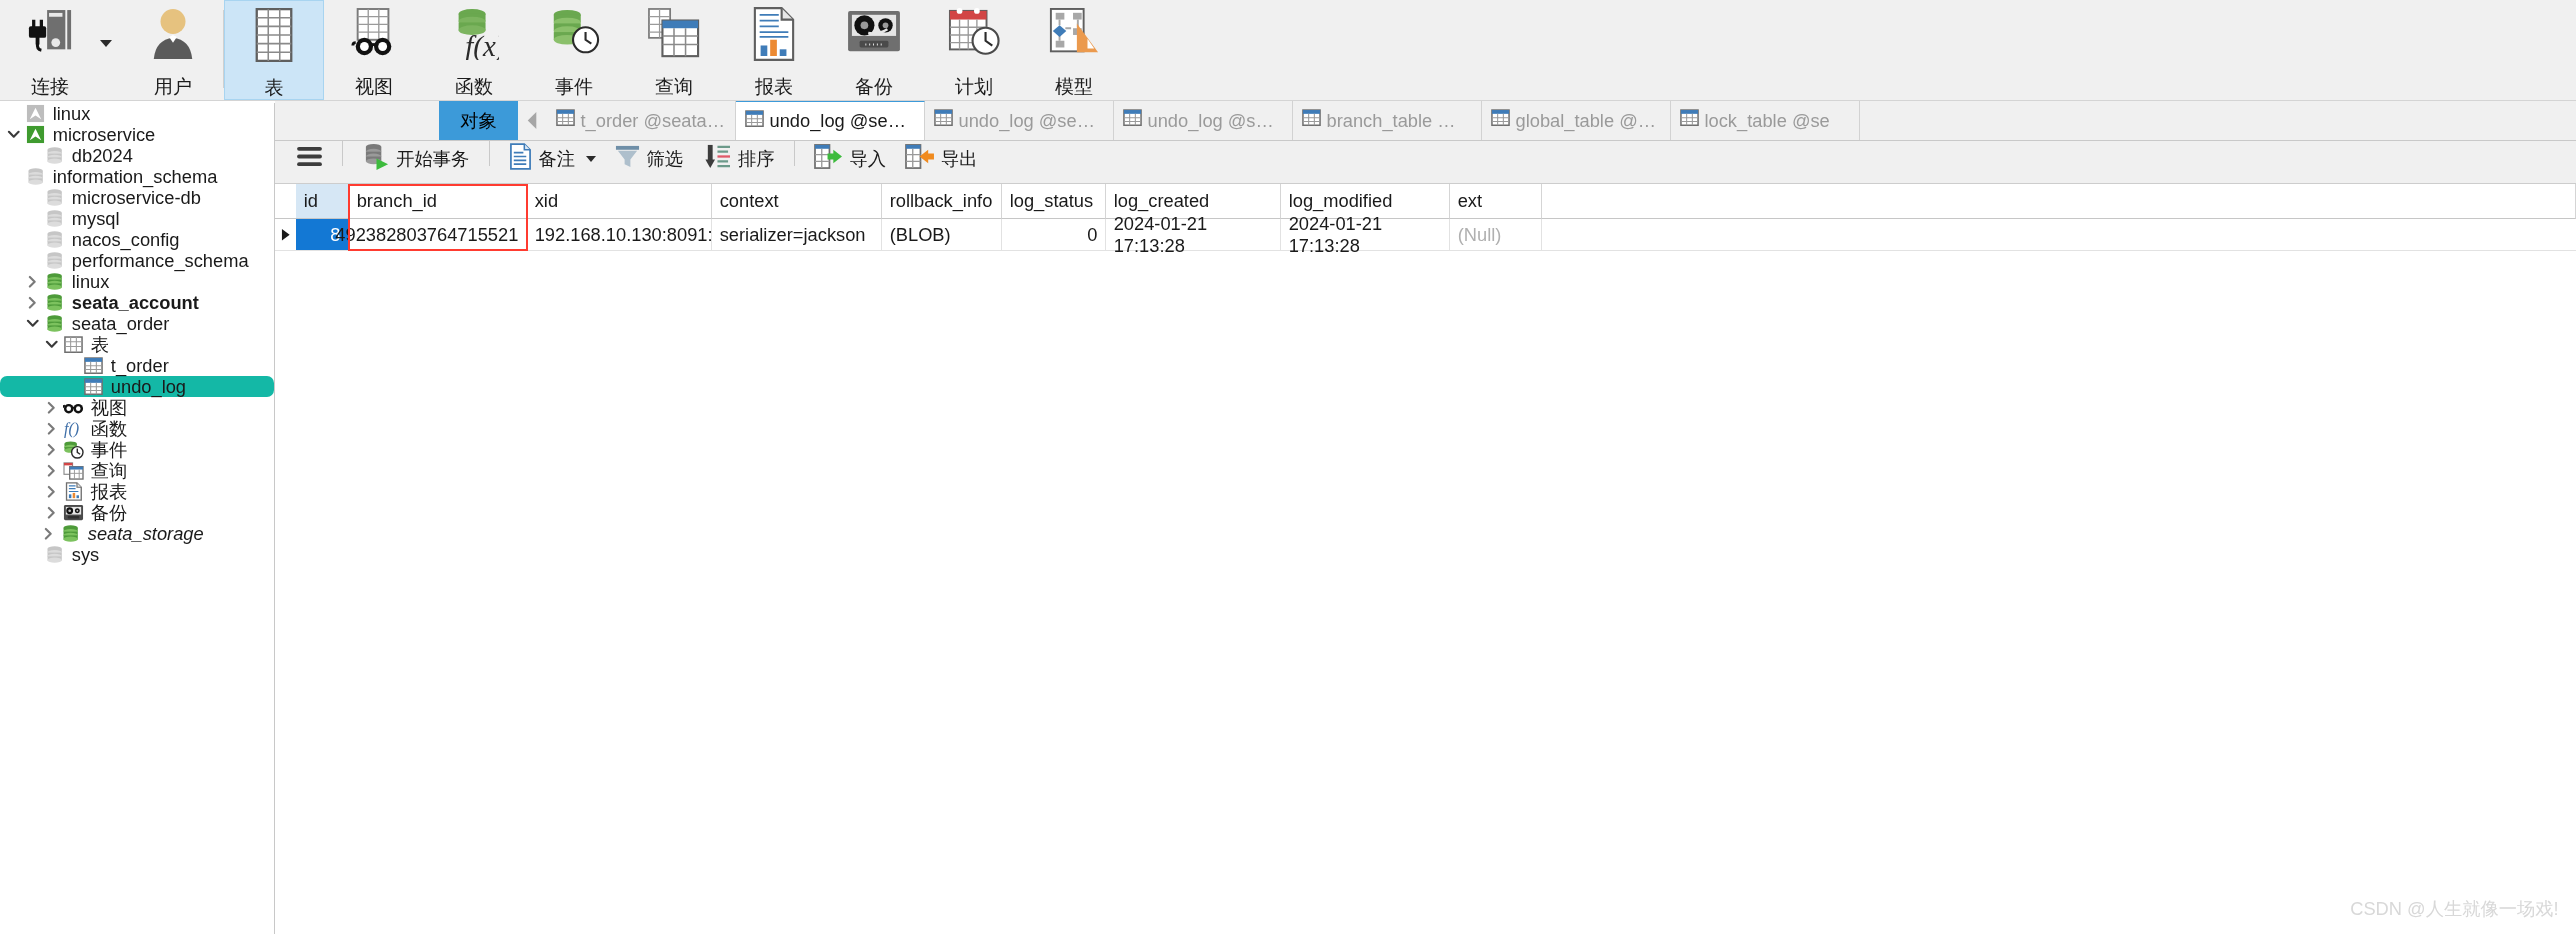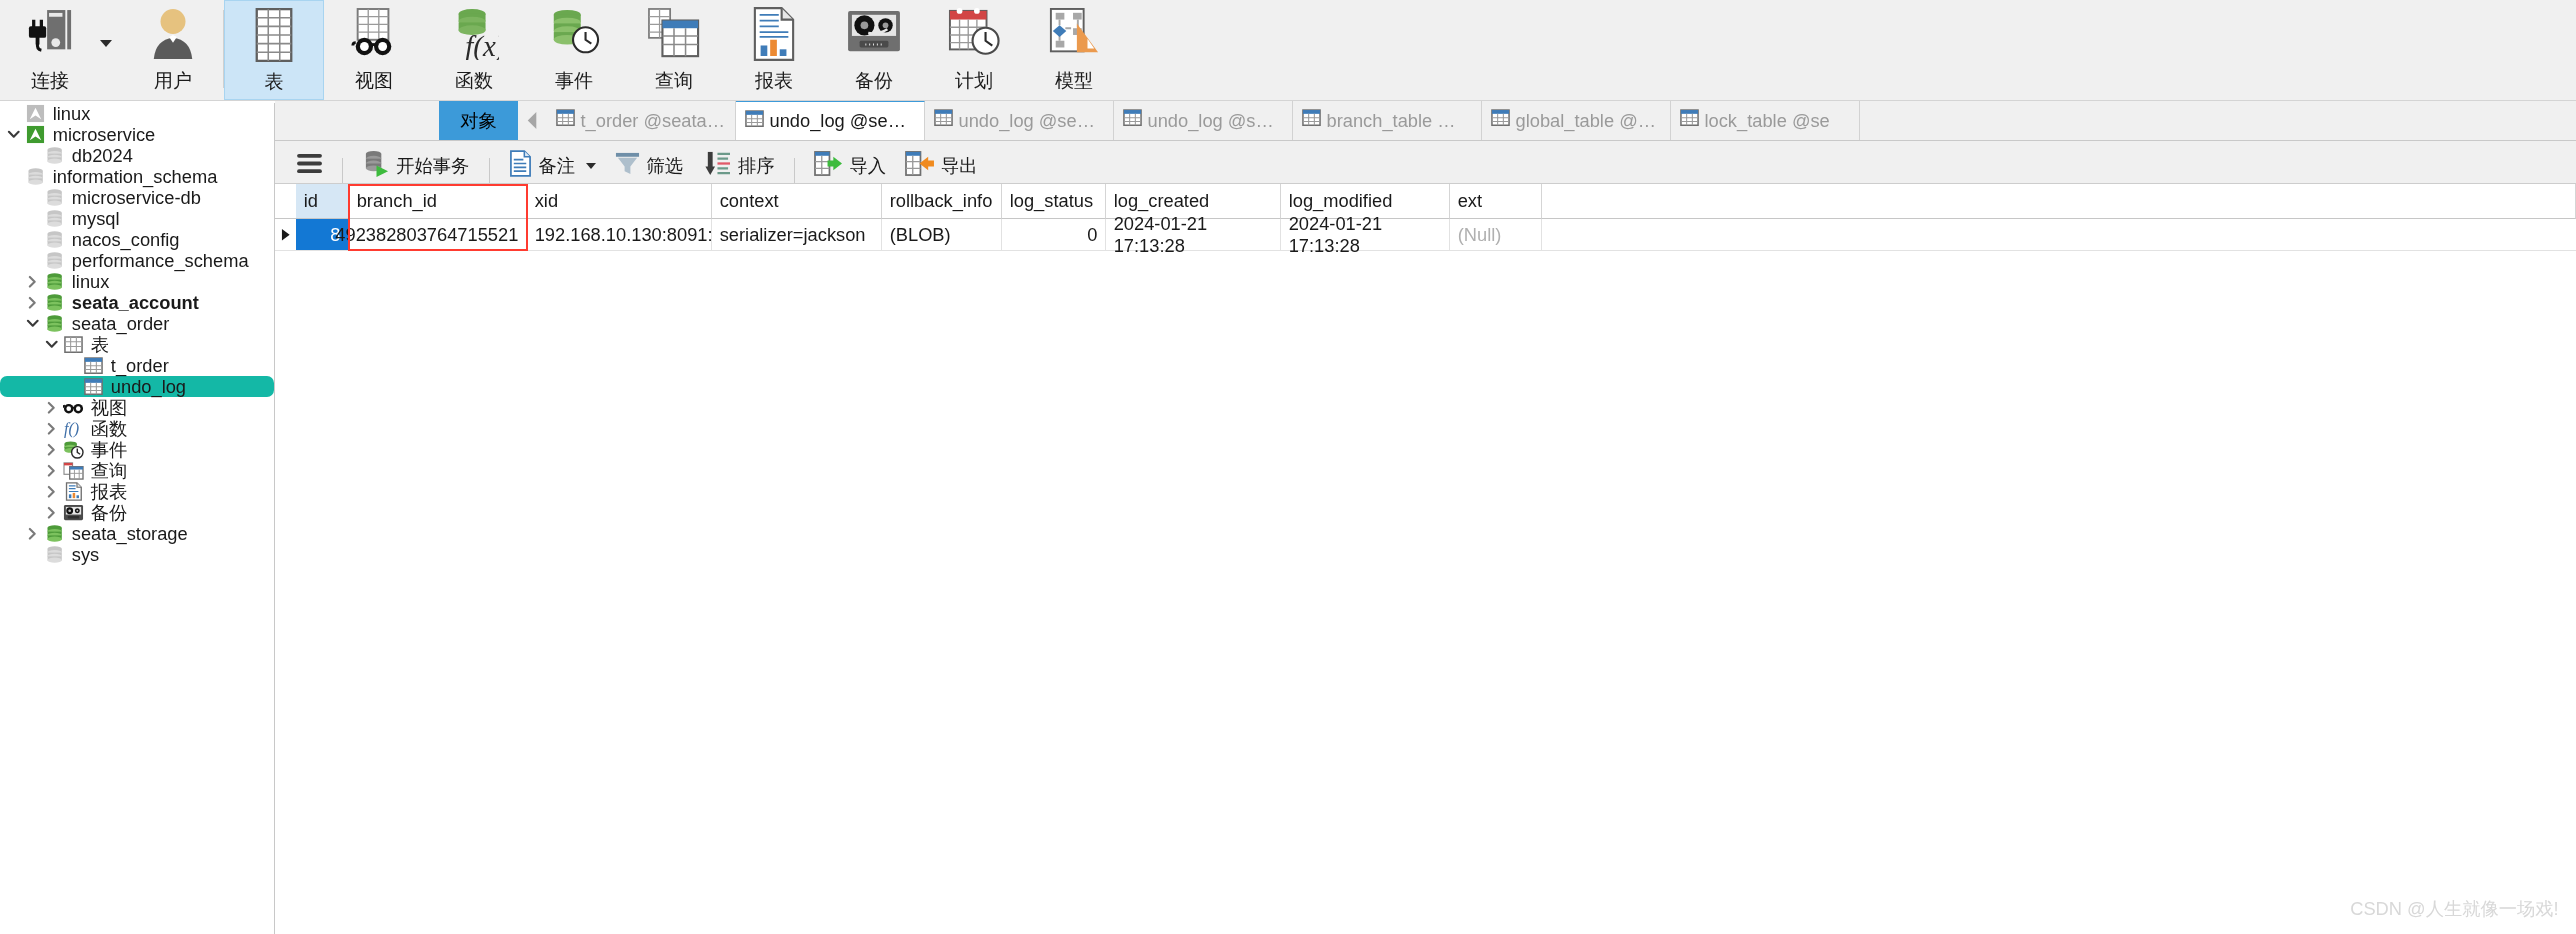--- a/index.html
+++ b/index.html
@@ -33,7 +33,7 @@
     height:56px; display:flex; align-items:center; justify-content:center;
     margin-top:1.9px;
   }
-  .rb-label { font-size:19px; color:#1b1b1b; line-height:21px; margin-top:8px; }
+  .rb-label { font-size:19px; color:#1b1b1b; line-height:21px; margin-top:14px; }
   .rb-connect-wrap{ display:flex; align-items:stretch; position:relative; width:123px;}
 
   

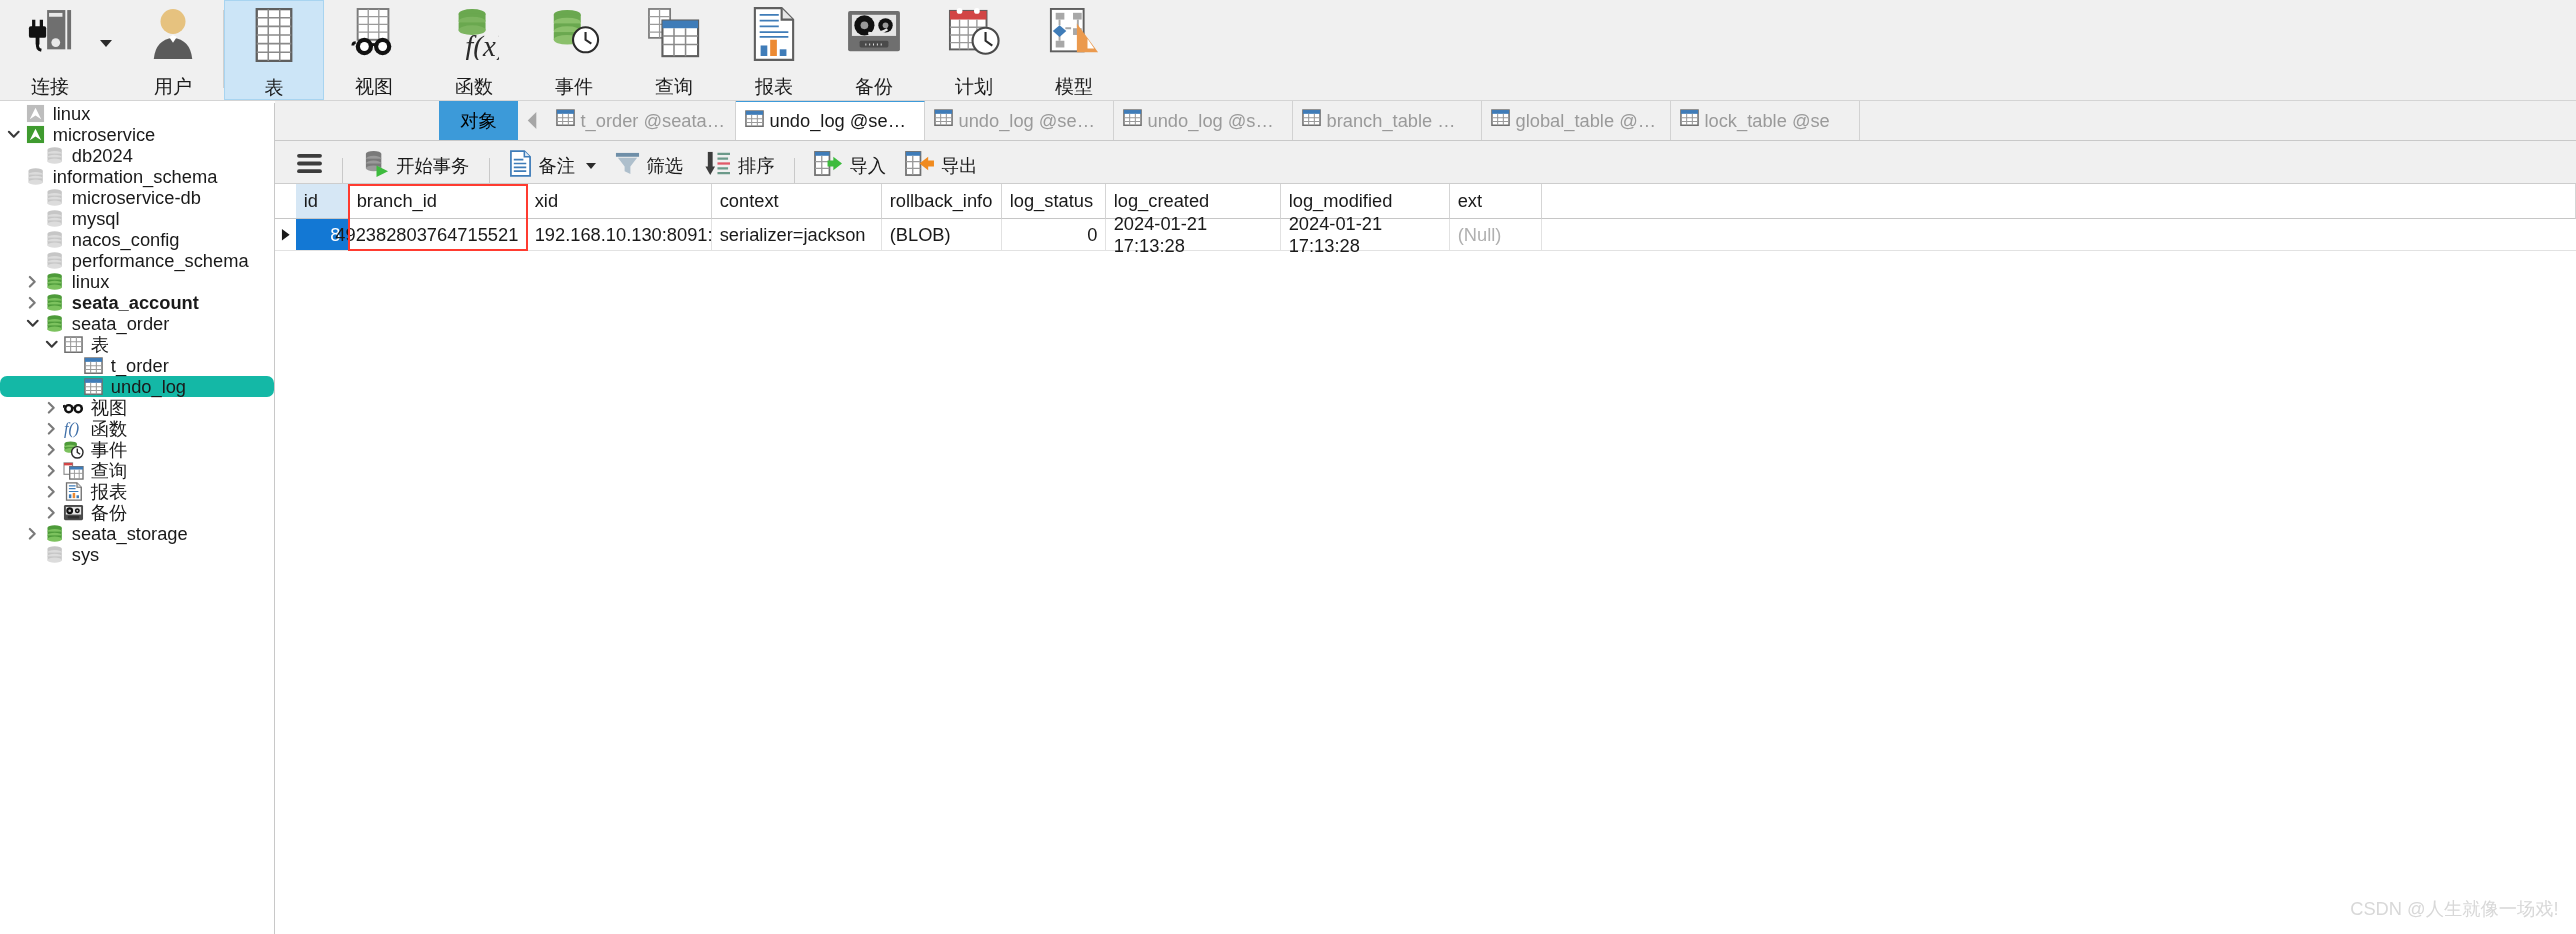--- a/index.html
+++ b/index.html
@@ -93,7 +93,7 @@
   .actionbar {
     height:43px; width:100%; background:#f0f0f0;
     border-bottom:1px solid #cdcdcd;
-    display:flex; align-items:flex-end; padding-left:11.6px; gap:0;
+    display:flex; align-items:flex-start; padding-left:11.6px; gap:0;
   }
   .act {
     display:flex; align-items:center; gap:6.7px;

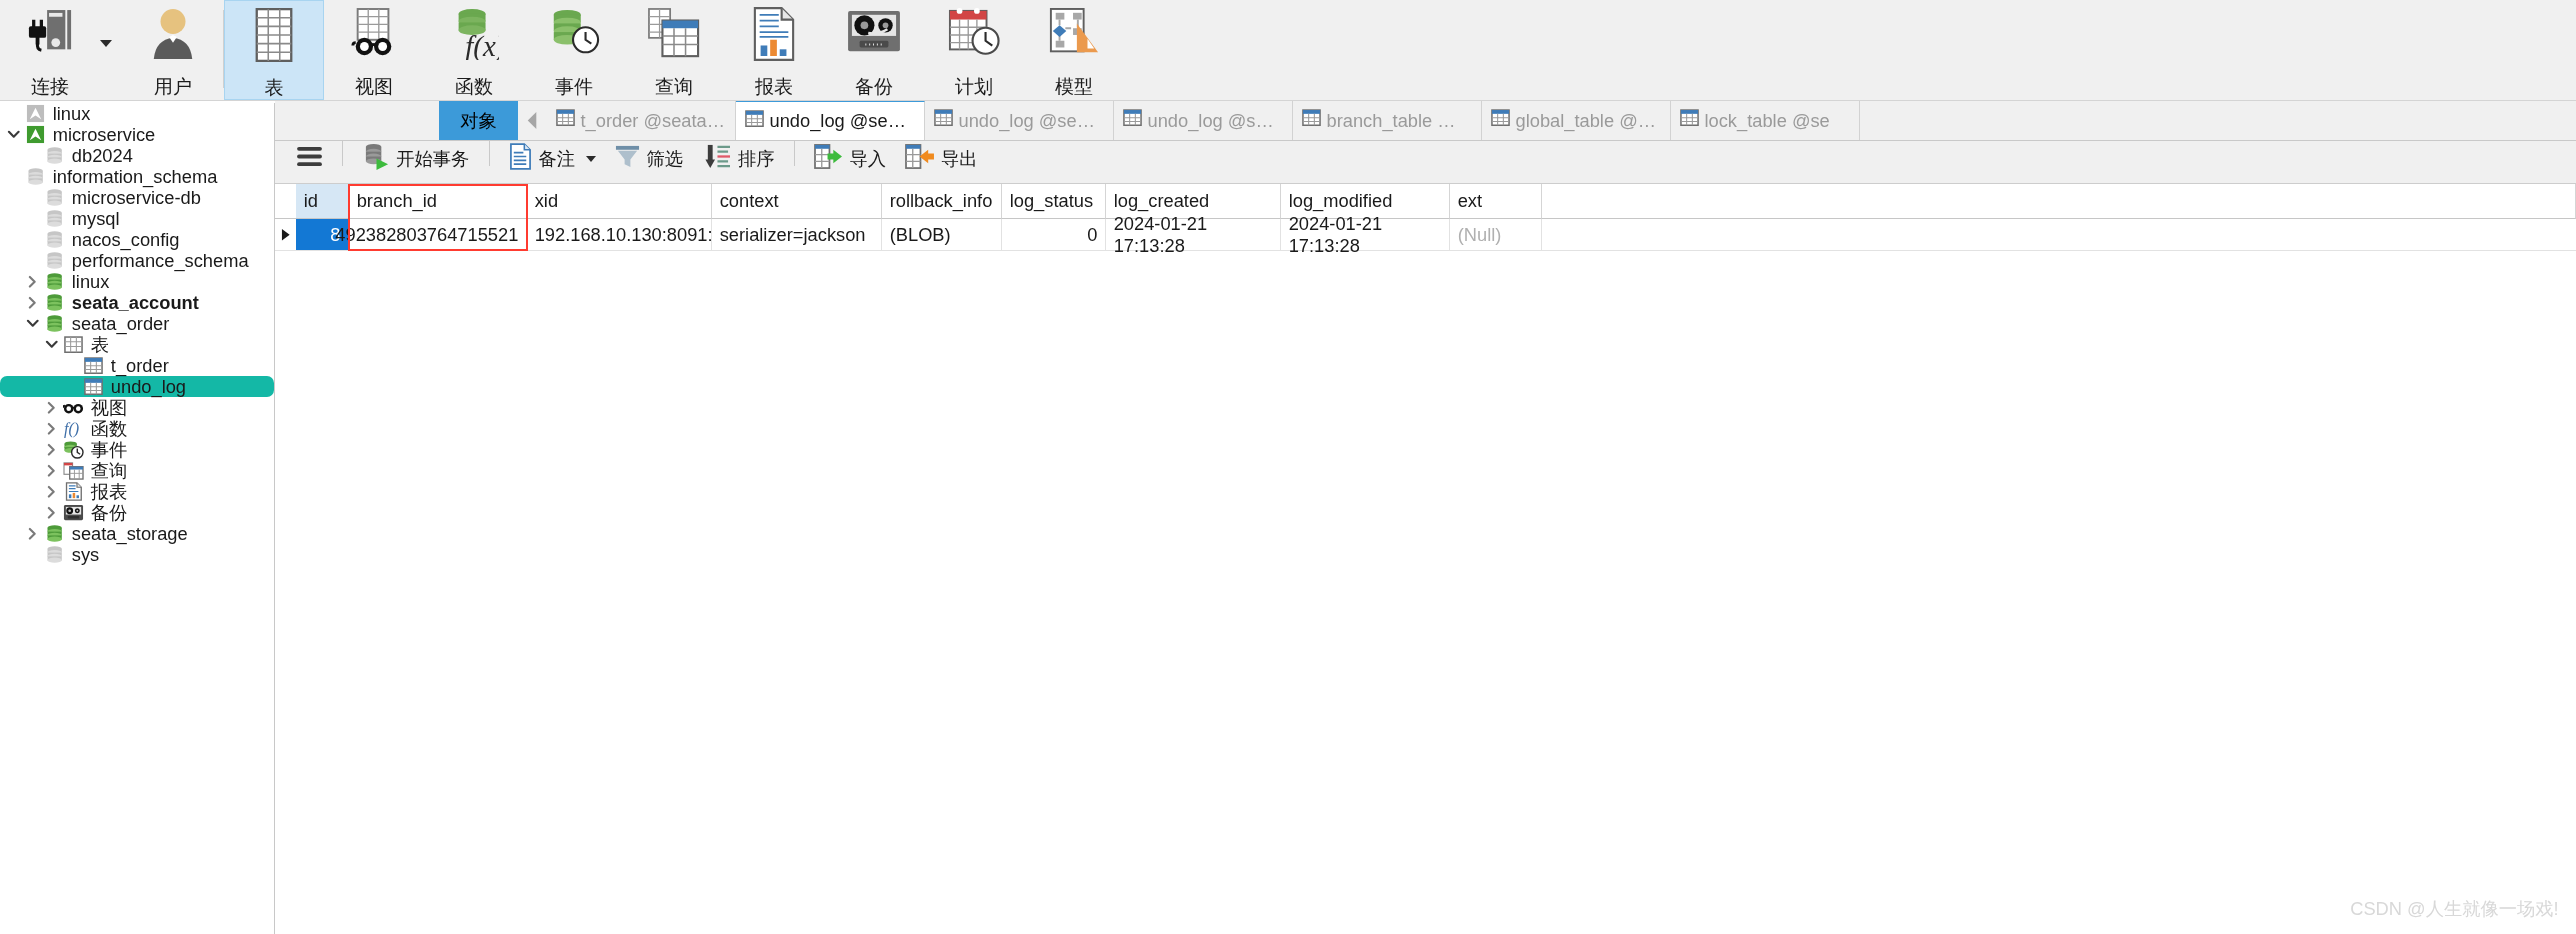--- a/index.html
+++ b/index.html
@@ -652,7 +652,7 @@
           </span>
           <span class="tw-label">备份</span>
         </div>
-        <div class="tree-row" style="padding-left: 23px;">
+        <div class="tree-row" style="padding-left: 39px; font-style: italic;">
           <span class="tw-arrow">
             <svg width="13.5" height="13.5" viewBox="0 0 14 14">
               <path d="M4 2 L9 7 L4 12" fill="none" stroke="#7a7a7a" stroke-width="2.2" stroke-linecap="round" stroke-linejoin="round"></path>

